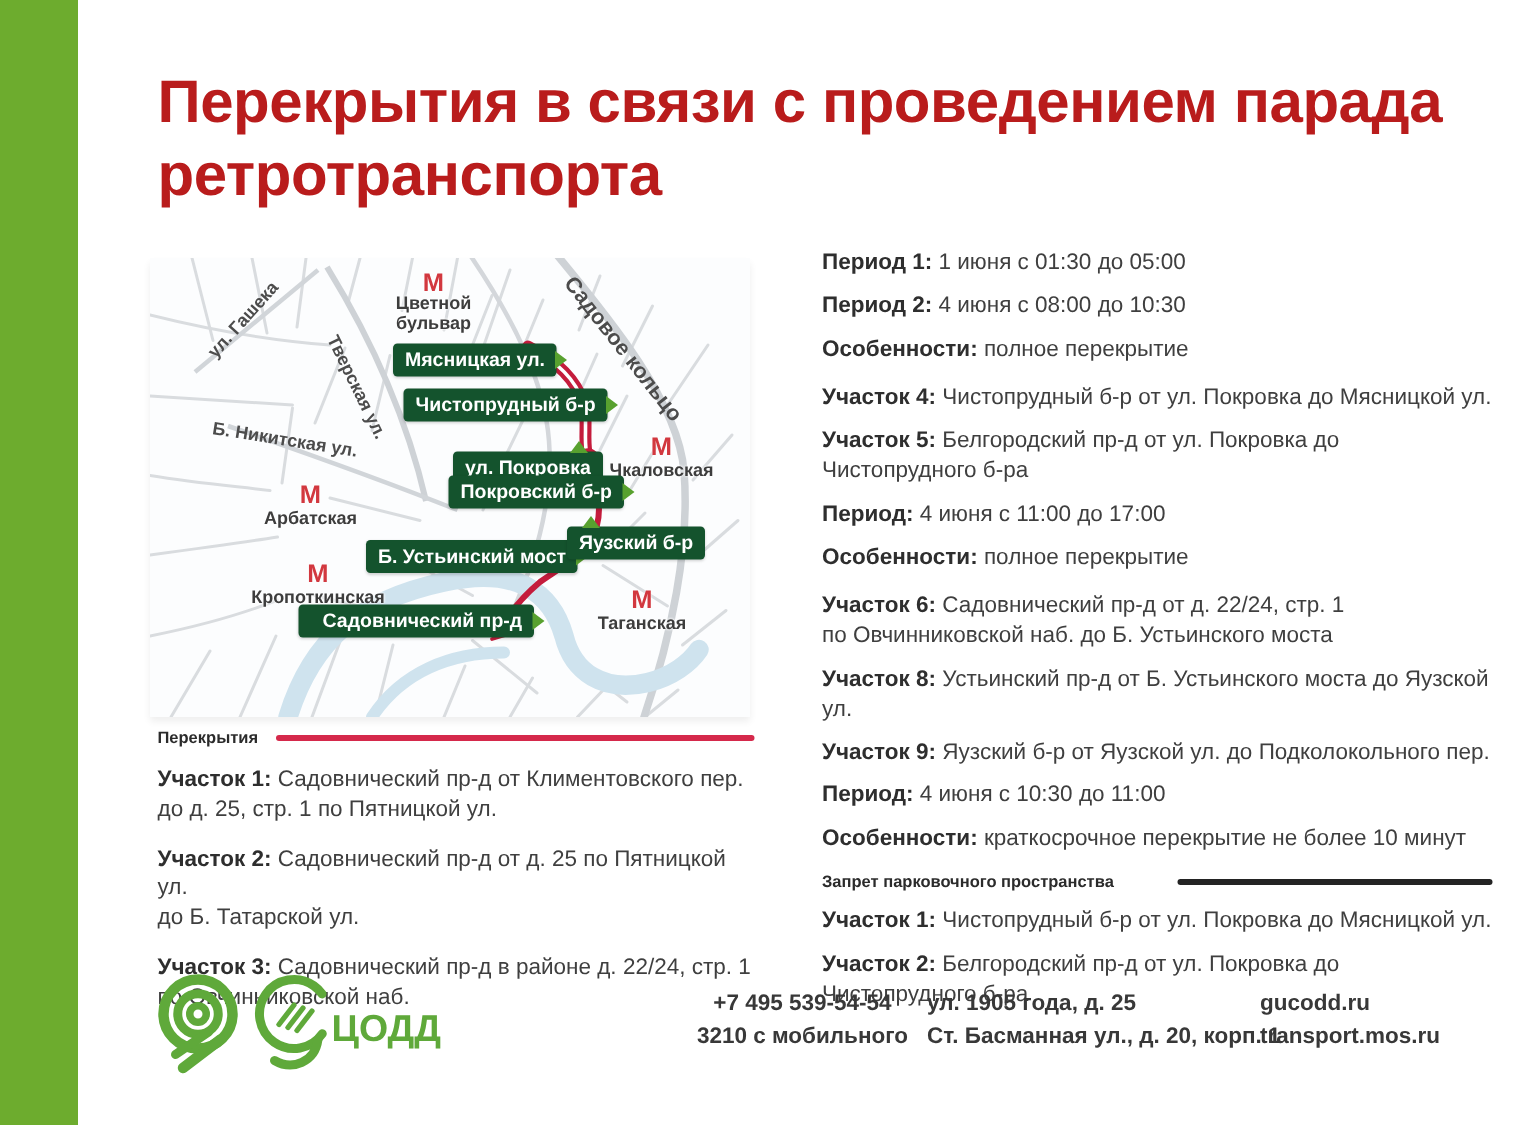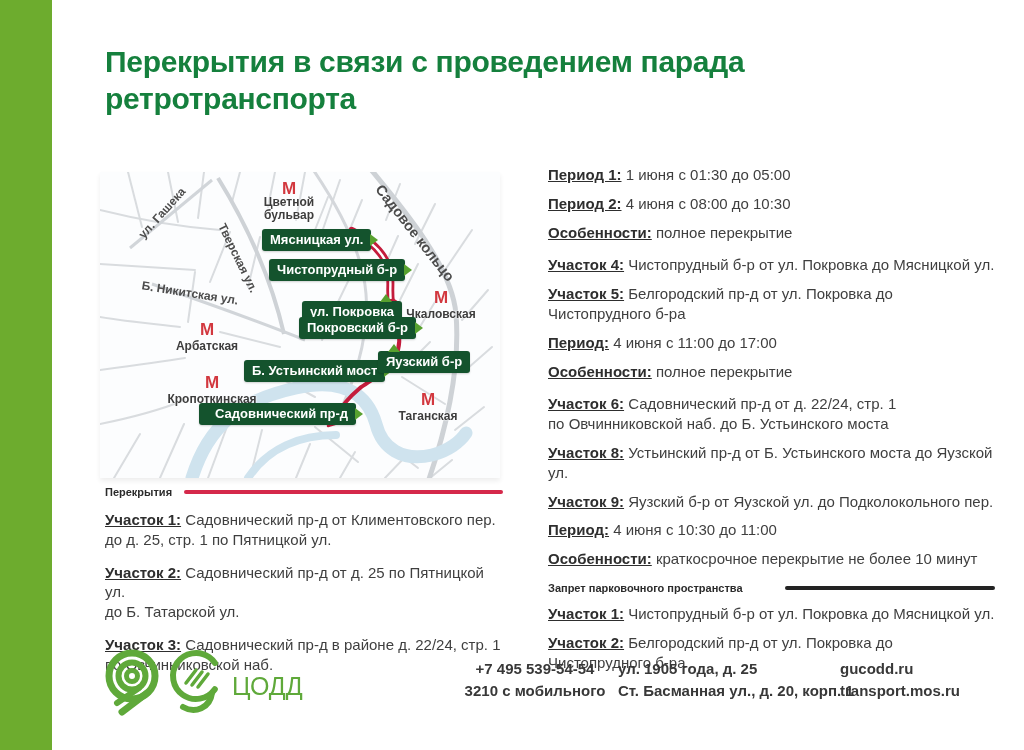--- a/index.html
+++ b/index.html
@@ -6,8 +6,8 @@
   .page{position:relative;width:1024px;height:750px;background:#ffffff;overflow:hidden;
         font-family:"Liberation Sans","DejaVu Sans",sans-serif;color:#3f3f3f;}
   .green-bar{position:absolute;left:0;top:0;width:52px;height:750px;background:#6dac2e;}
-  .title{position:absolute;left:105px;top:44px;margin:0;font-size:30px;font-weight:700;
-         color:#15803d;line-height:1.22;letter-spacing:-0.3px;white-space:pre-line;}
+  .title{position:absolute;left:105px;top:44px;margin:0;font-size:40px;font-weight:700;
+         color:#b91c1c;line-height:1.22;letter-spacing:-0.3px;white-space:pre-line;}
   
   .map{position:absolute;left:100px;top:172px;width:400px;height:306px;background:#fcfdfe;
        box-shadow:0 3px 5px rgba(0,0,0,0.07);overflow:hidden;}

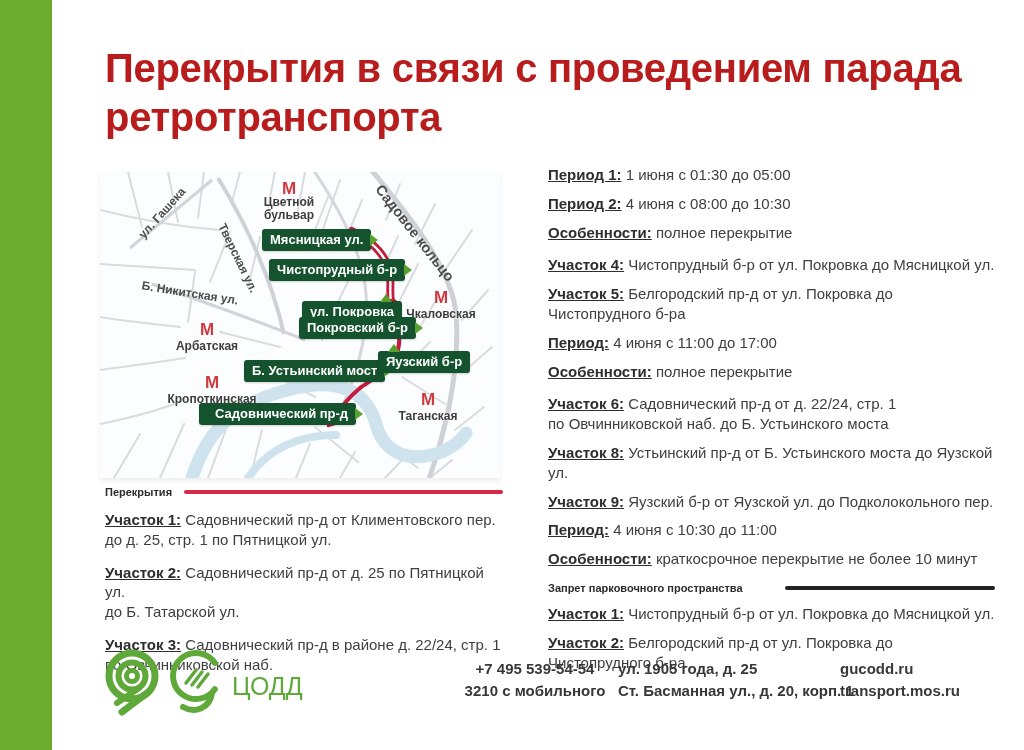--- a/index.html
+++ b/index.html
@@ -33,7 +33,7 @@
   .hline.red{background:#d5294b;}
   .hline.black{background:#232323;}
   .item{font-size:15px;line-height:1.32;margin:0 0 9px 0;}
-  .item b{color:#2e2e2e;text-decoration:underline;}
+  .item b{color:#2e2e2e;}
   .item .t{white-space:pre-line;}
   .closures{position:absolute;left:105px;top:486px;width:398px;}
   .closures .item{margin-bottom:13px;}

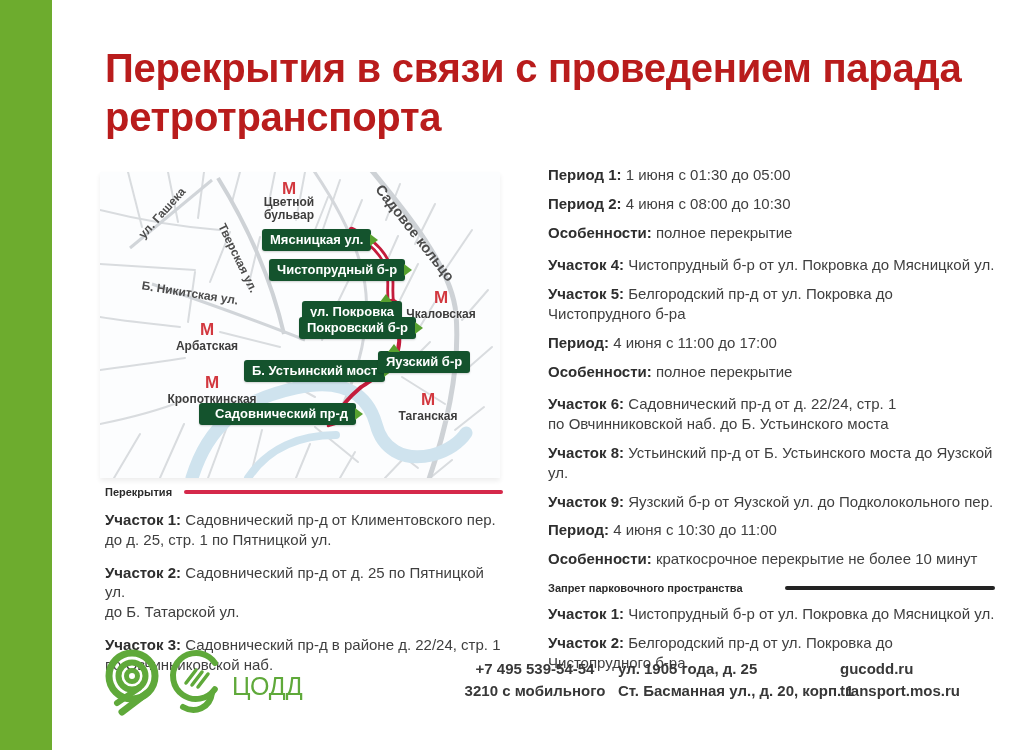--- a/index.html
+++ b/index.html
@@ -43,7 +43,7 @@
   
   .footer{position:absolute;left:0;top:640px;width:1024px;height:110px;}
   .logo{position:absolute;left:100px;top:8px;}
-  .org{position:absolute;left:232px;top:32px;font-size:25px;font-weight:400;color:#5fa93a;}
+  .org{position:absolute;left:221px;top:32px;font-size:25px;font-weight:700;color:#5fa93a;}
   .fcol{position:absolute;top:18px;font-size:15px;font-weight:700;color:#383838;line-height:22px;}
   .fcol.phones{left:455px;text-align:center;width:160px;}
   .fcol.addr{left:618px;}

